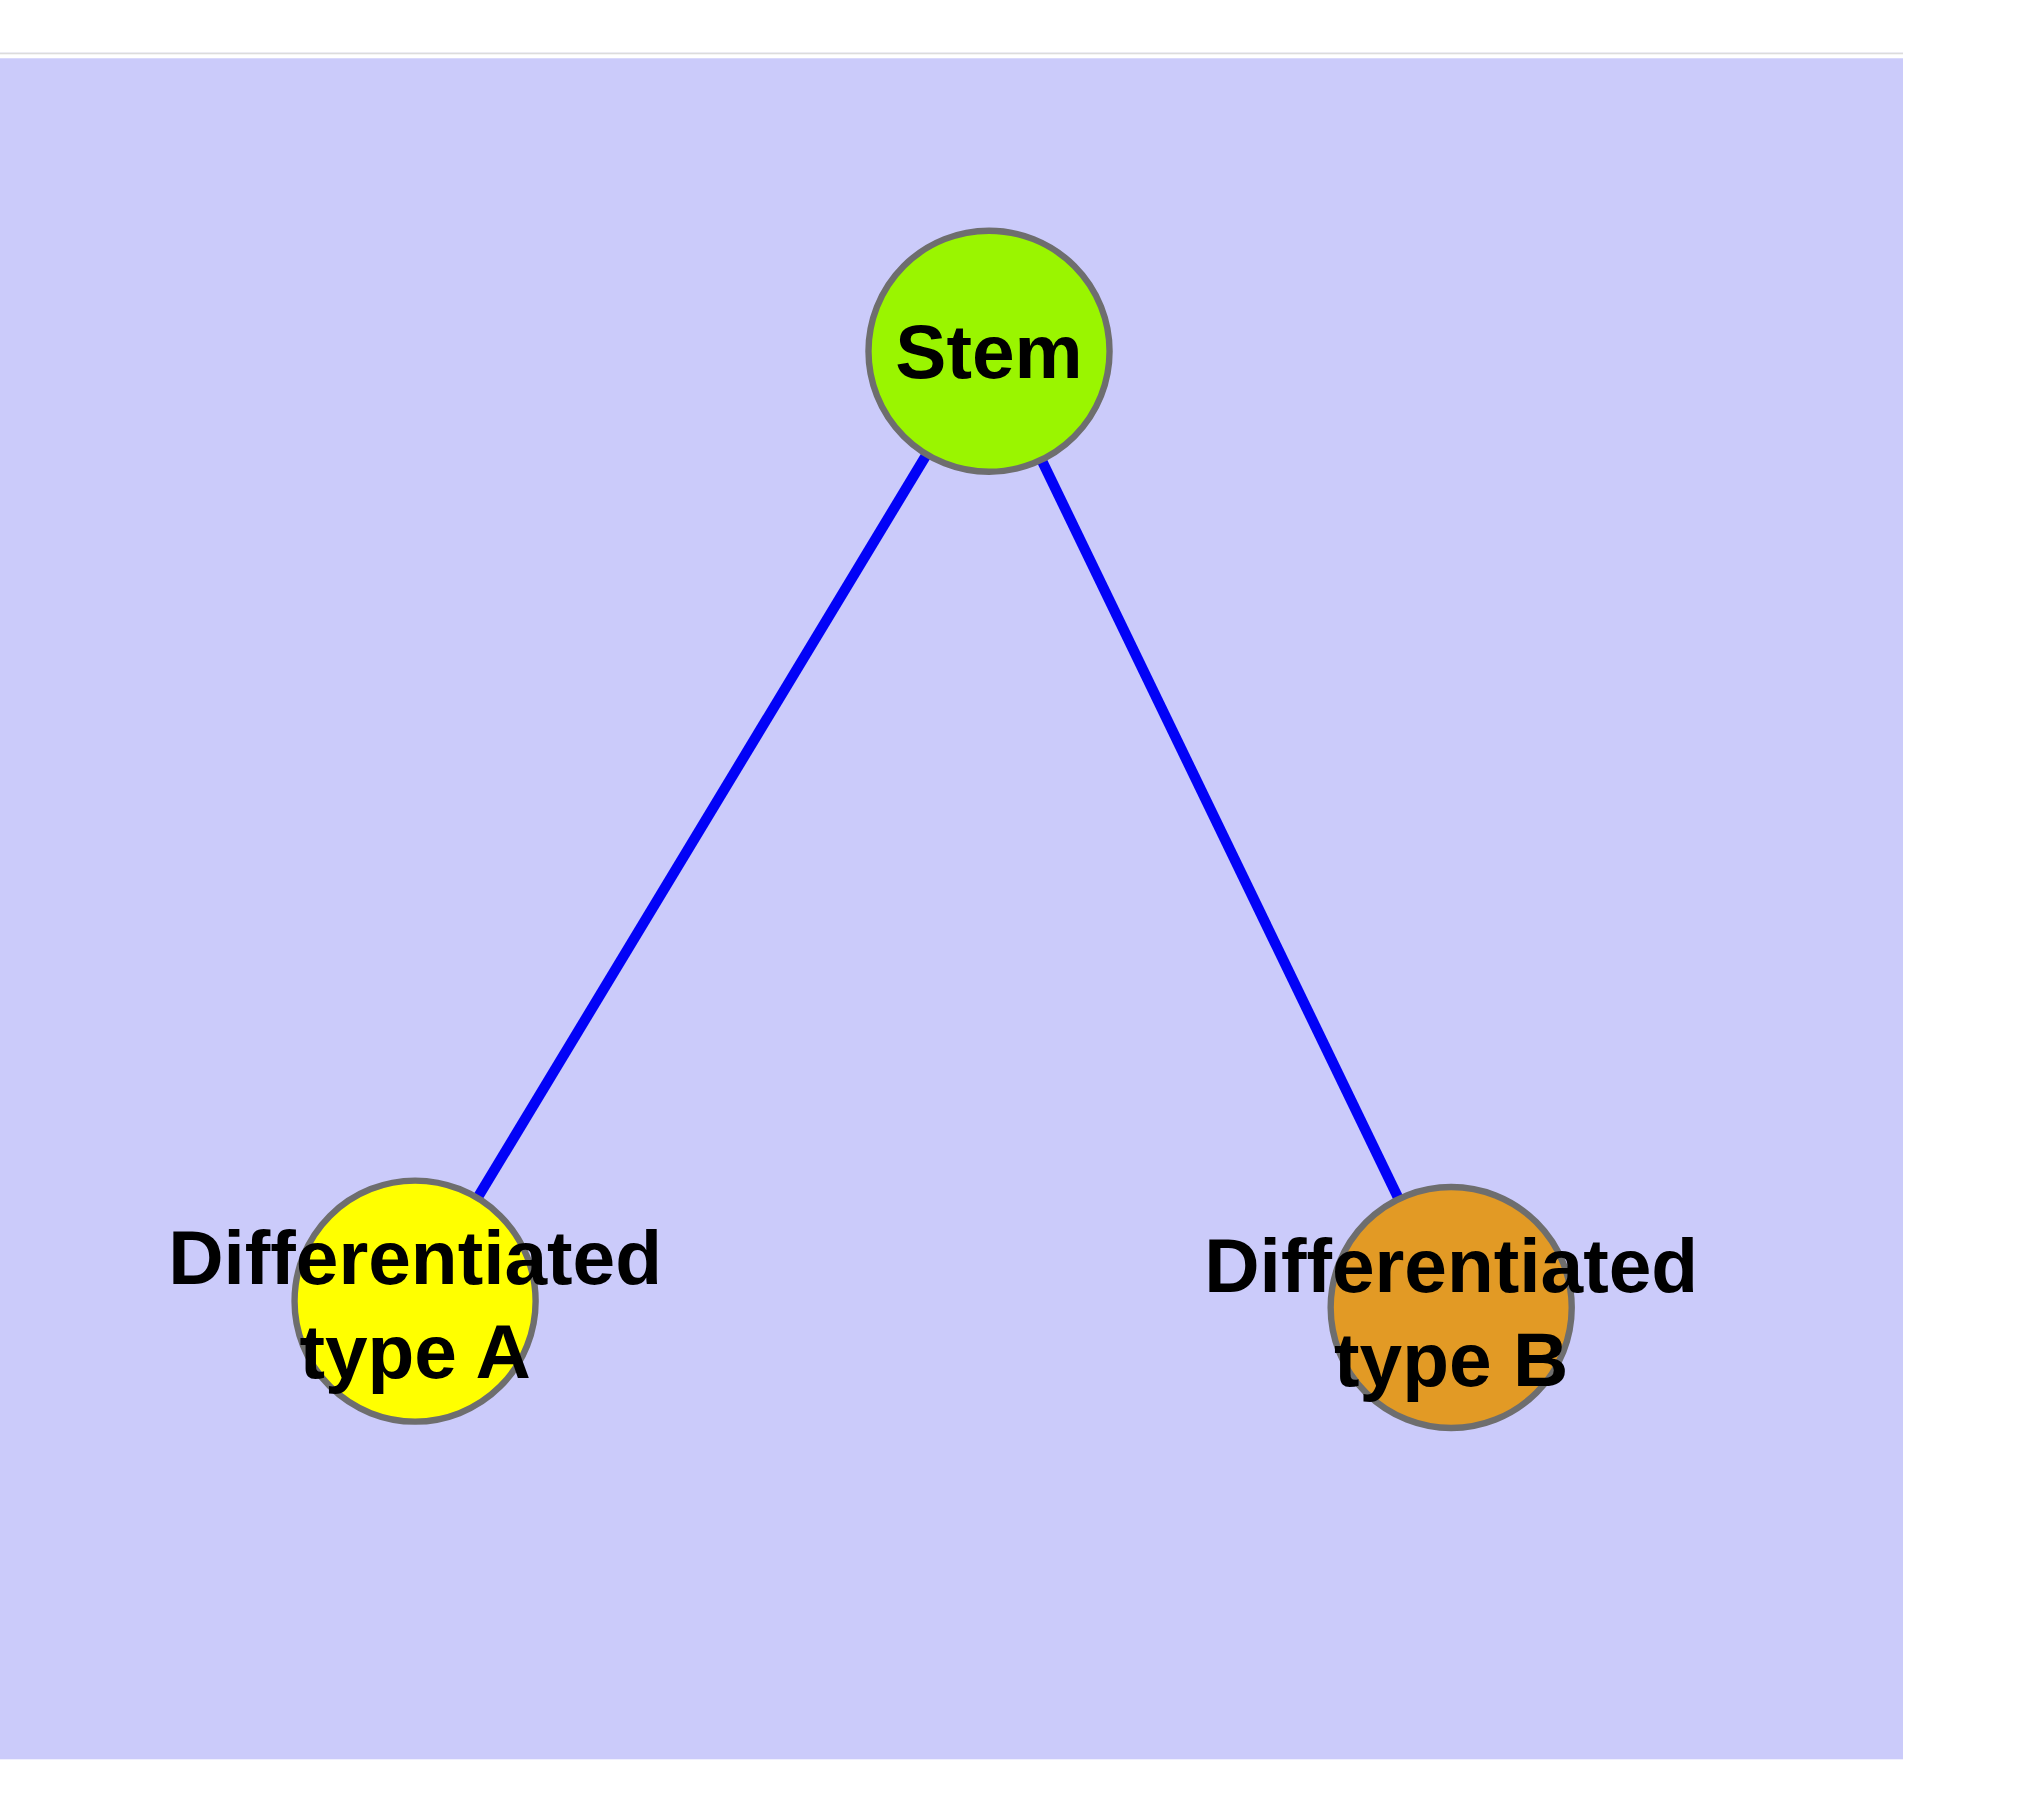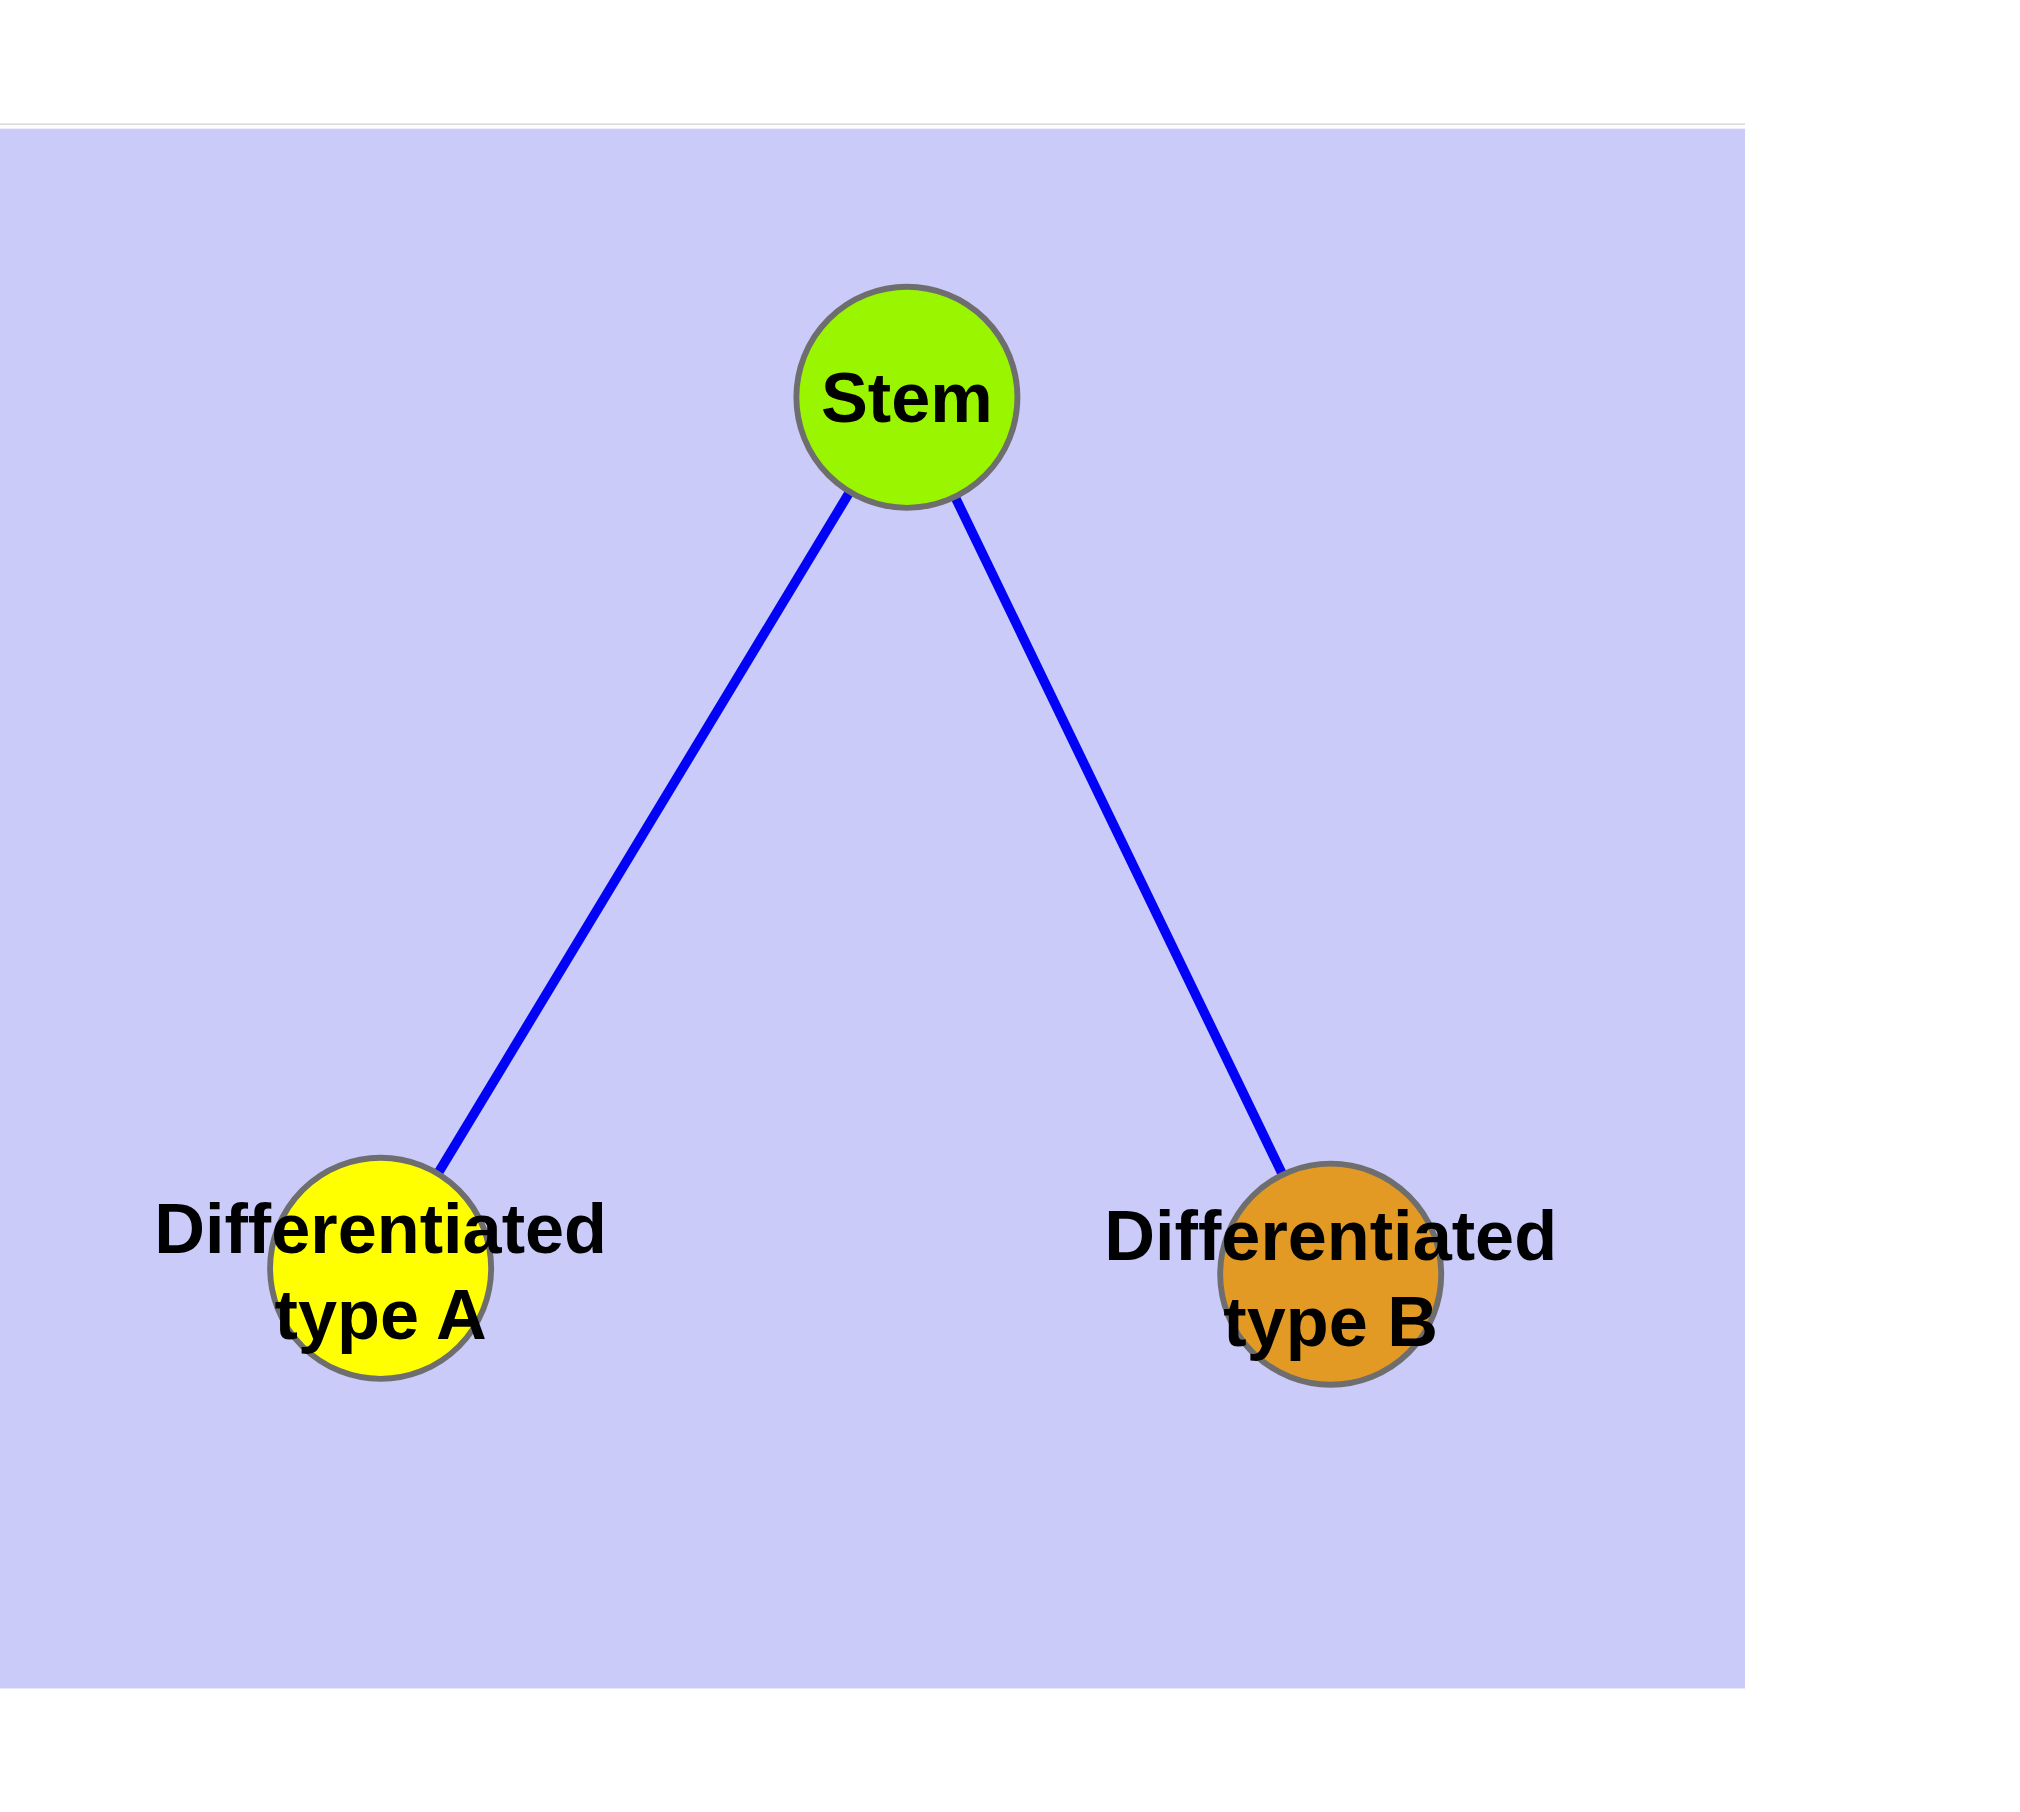--- a/index.html
+++ b/index.html
@@ -9,7 +9,7 @@
   }
   .frame {
     position: relative;
-    width: 1745px;
+    width: 1903px;
     height: 1812px;
     overflow: hidden;
     font-family: "Liberation Sans", sans-serif;

